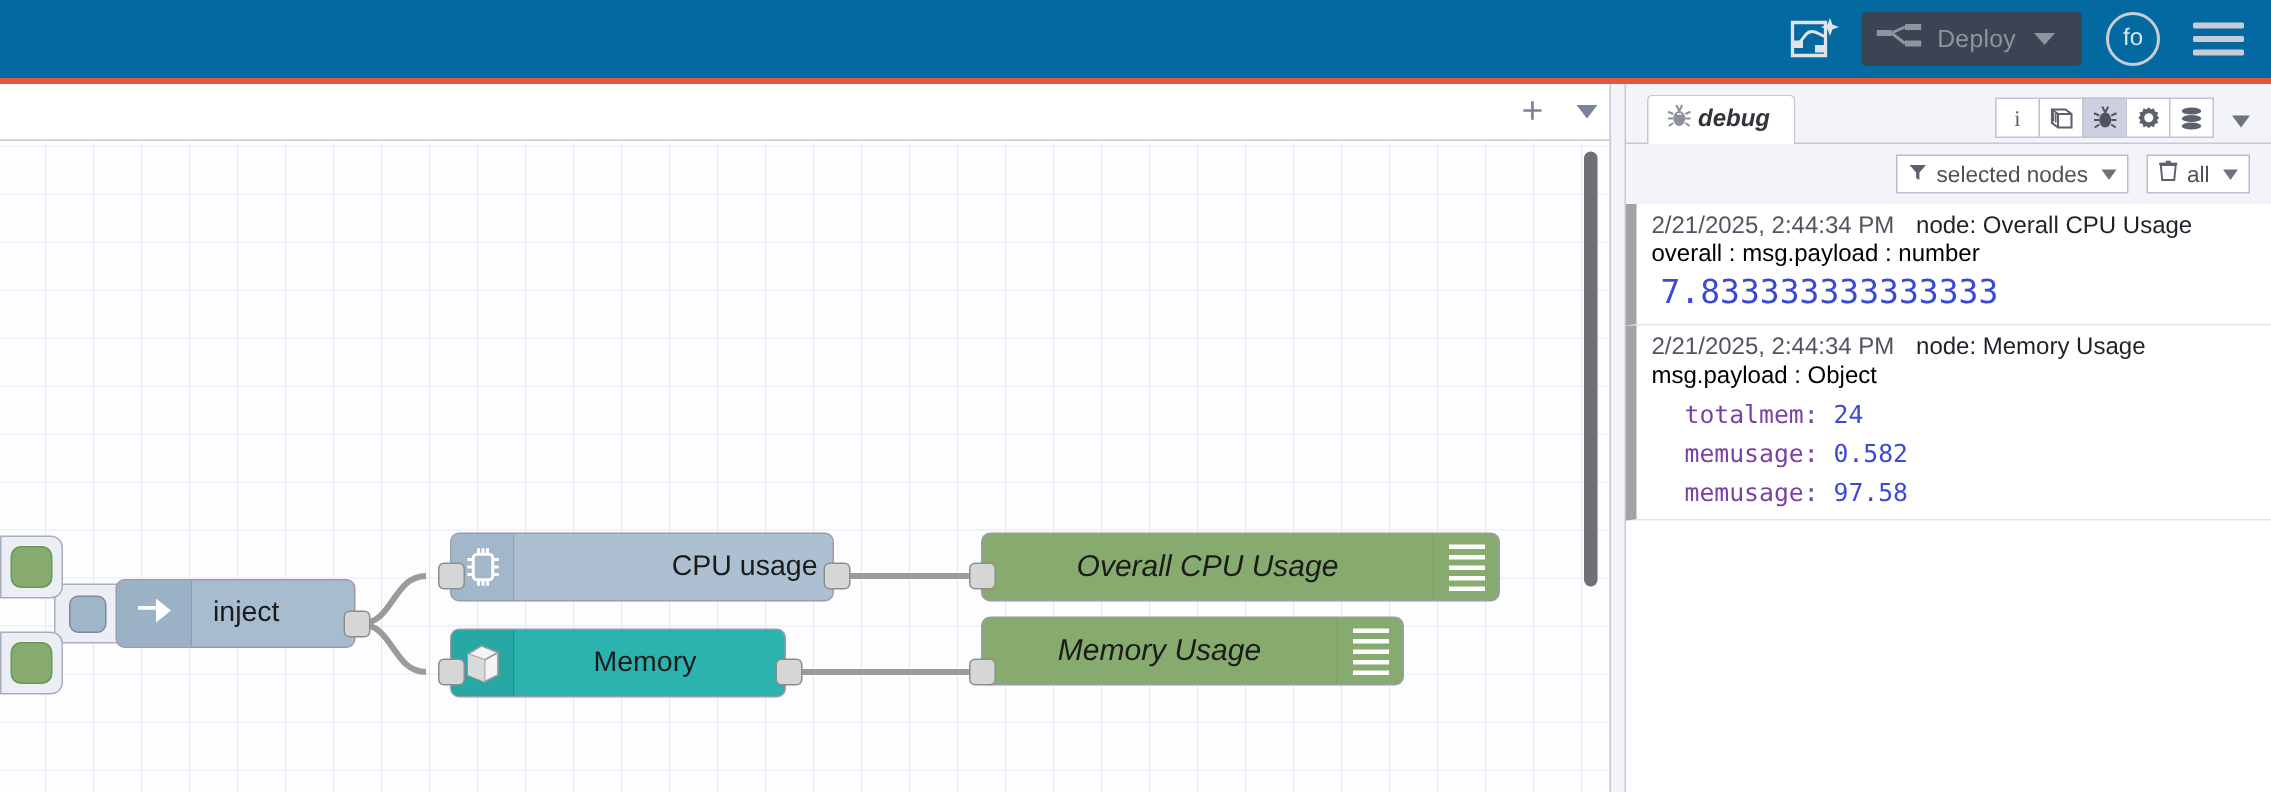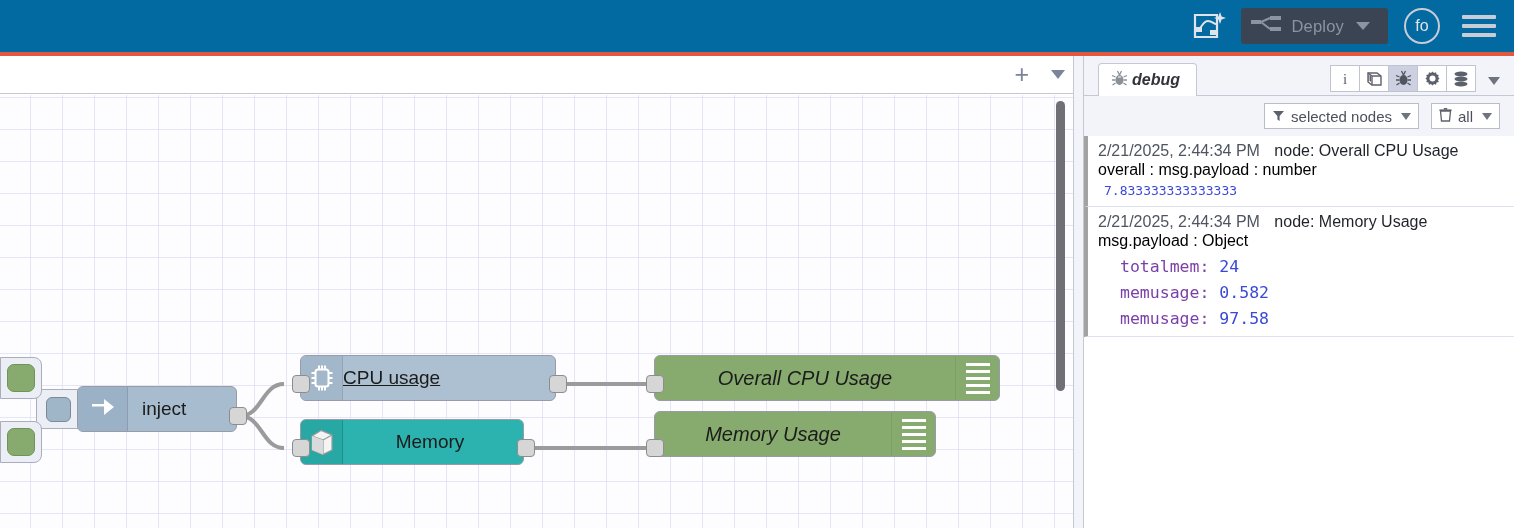--- a/index.html
+++ b/index.html
@@ -189,7 +189,7 @@
   }
 
   .msglist { background: #fff; height: 392px; overflow: hidden; }
-  .msg { border-left: 4px solid #a3a3a3; border-bottom: 1px solid #dfe2ee;
+  .msg { border-left: 7px solid #a3a3a3; border-bottom: 1px solid #dfe2ee;
          padding: 6px 6px 8px 10px; background: #fff; }
   .msg-head { font-size: 16px; color: #4f5560; white-space: nowrap; }
   .msg-head .node-name { color: #1f2229; padding-left: 10px; }

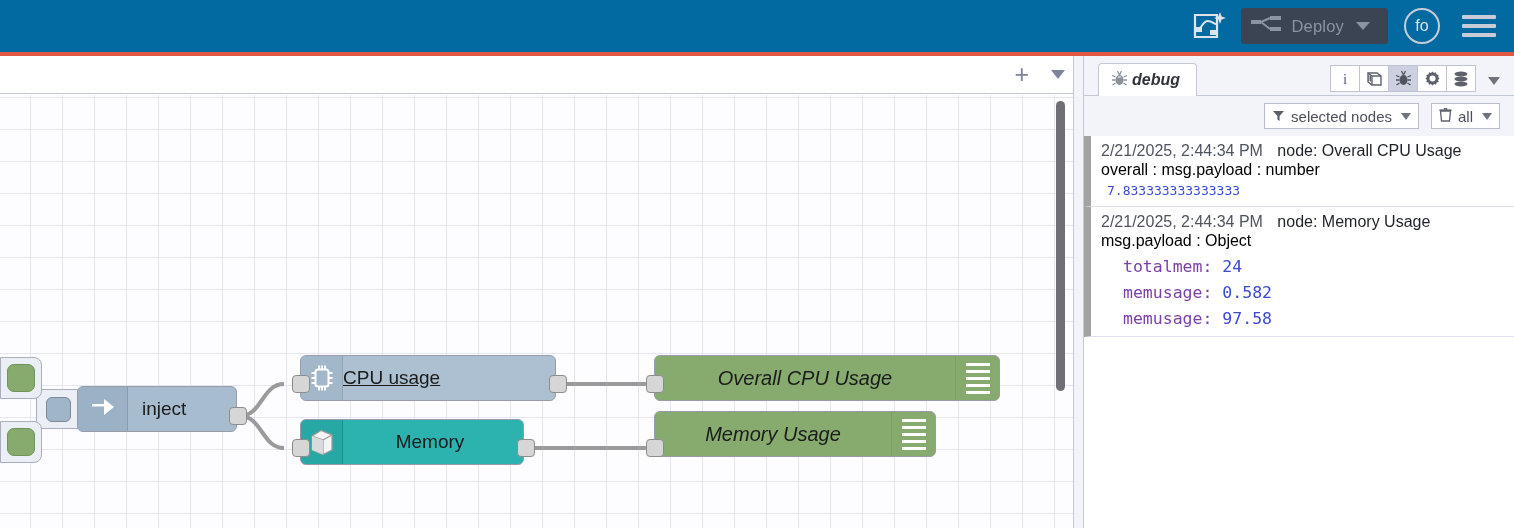--- a/index.html
+++ b/index.html
@@ -195,7 +195,7 @@
   .msg-head .node-name { color: #1f2229; padding-left: 10px; }
   .msg-topic { font-size: 16px; color: #000000; margin-top: 1px; }
   .msg-value {
-    font-family: "DejaVu Sans Mono", monospace; font-size: 13px;
+    font-family: "DejaVu Sans Mono", monospace; font-size: 22px;
     color: #3a49d6; margin-top: 4px; padding-left: 6px;
   }
   .obj-row { font-family: "DejaVu Sans Mono", monospace; font-size: 16.5px; margin-top: 5px; }

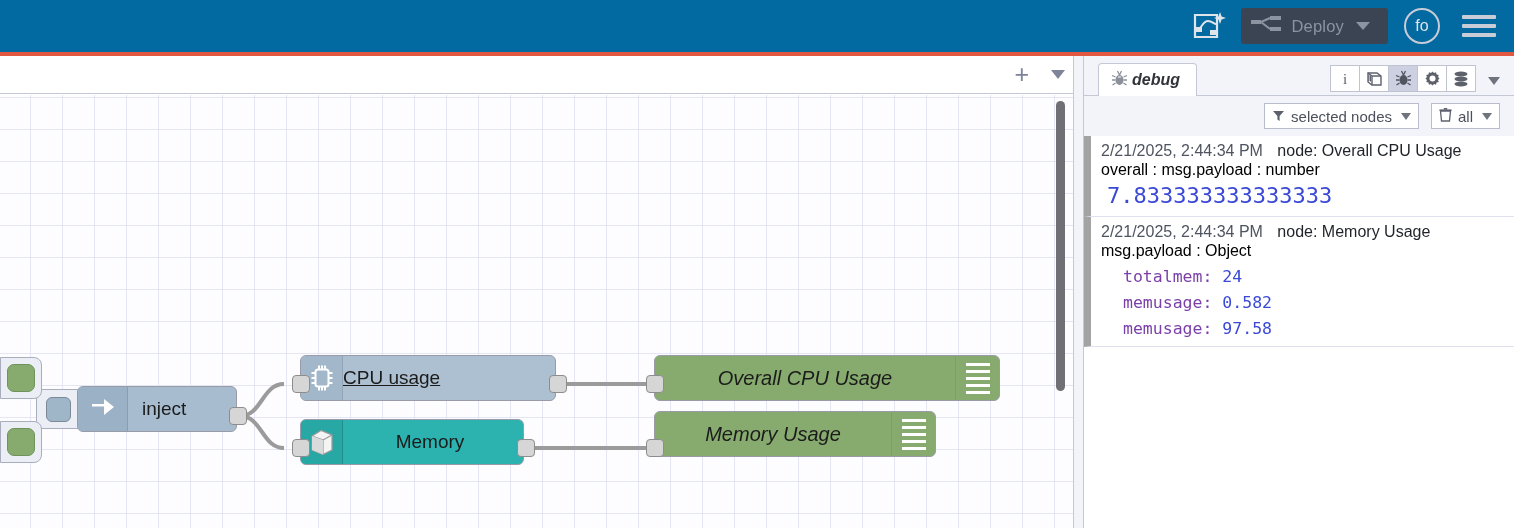--- a/index.html
+++ b/index.html
@@ -109,7 +109,7 @@
     width: 42px; height: 100%; display: flex; align-items: center; justify-content: center;
     background: #a2b7ca; border-right: 1px solid #93a4b5; border-radius: 5px 0 0 5px;
   }
-  .node-cpu .node-label { flex: 1; text-align: left; padding-right: 10px; text-decoration: underline; }
+  .node-cpu .node-label { flex: 1; text-align: right; padding-right: 10px; }
 
   
   .node-mem { left: 300px; top: 420px; width: 224px; background: #2cb3b0; }

